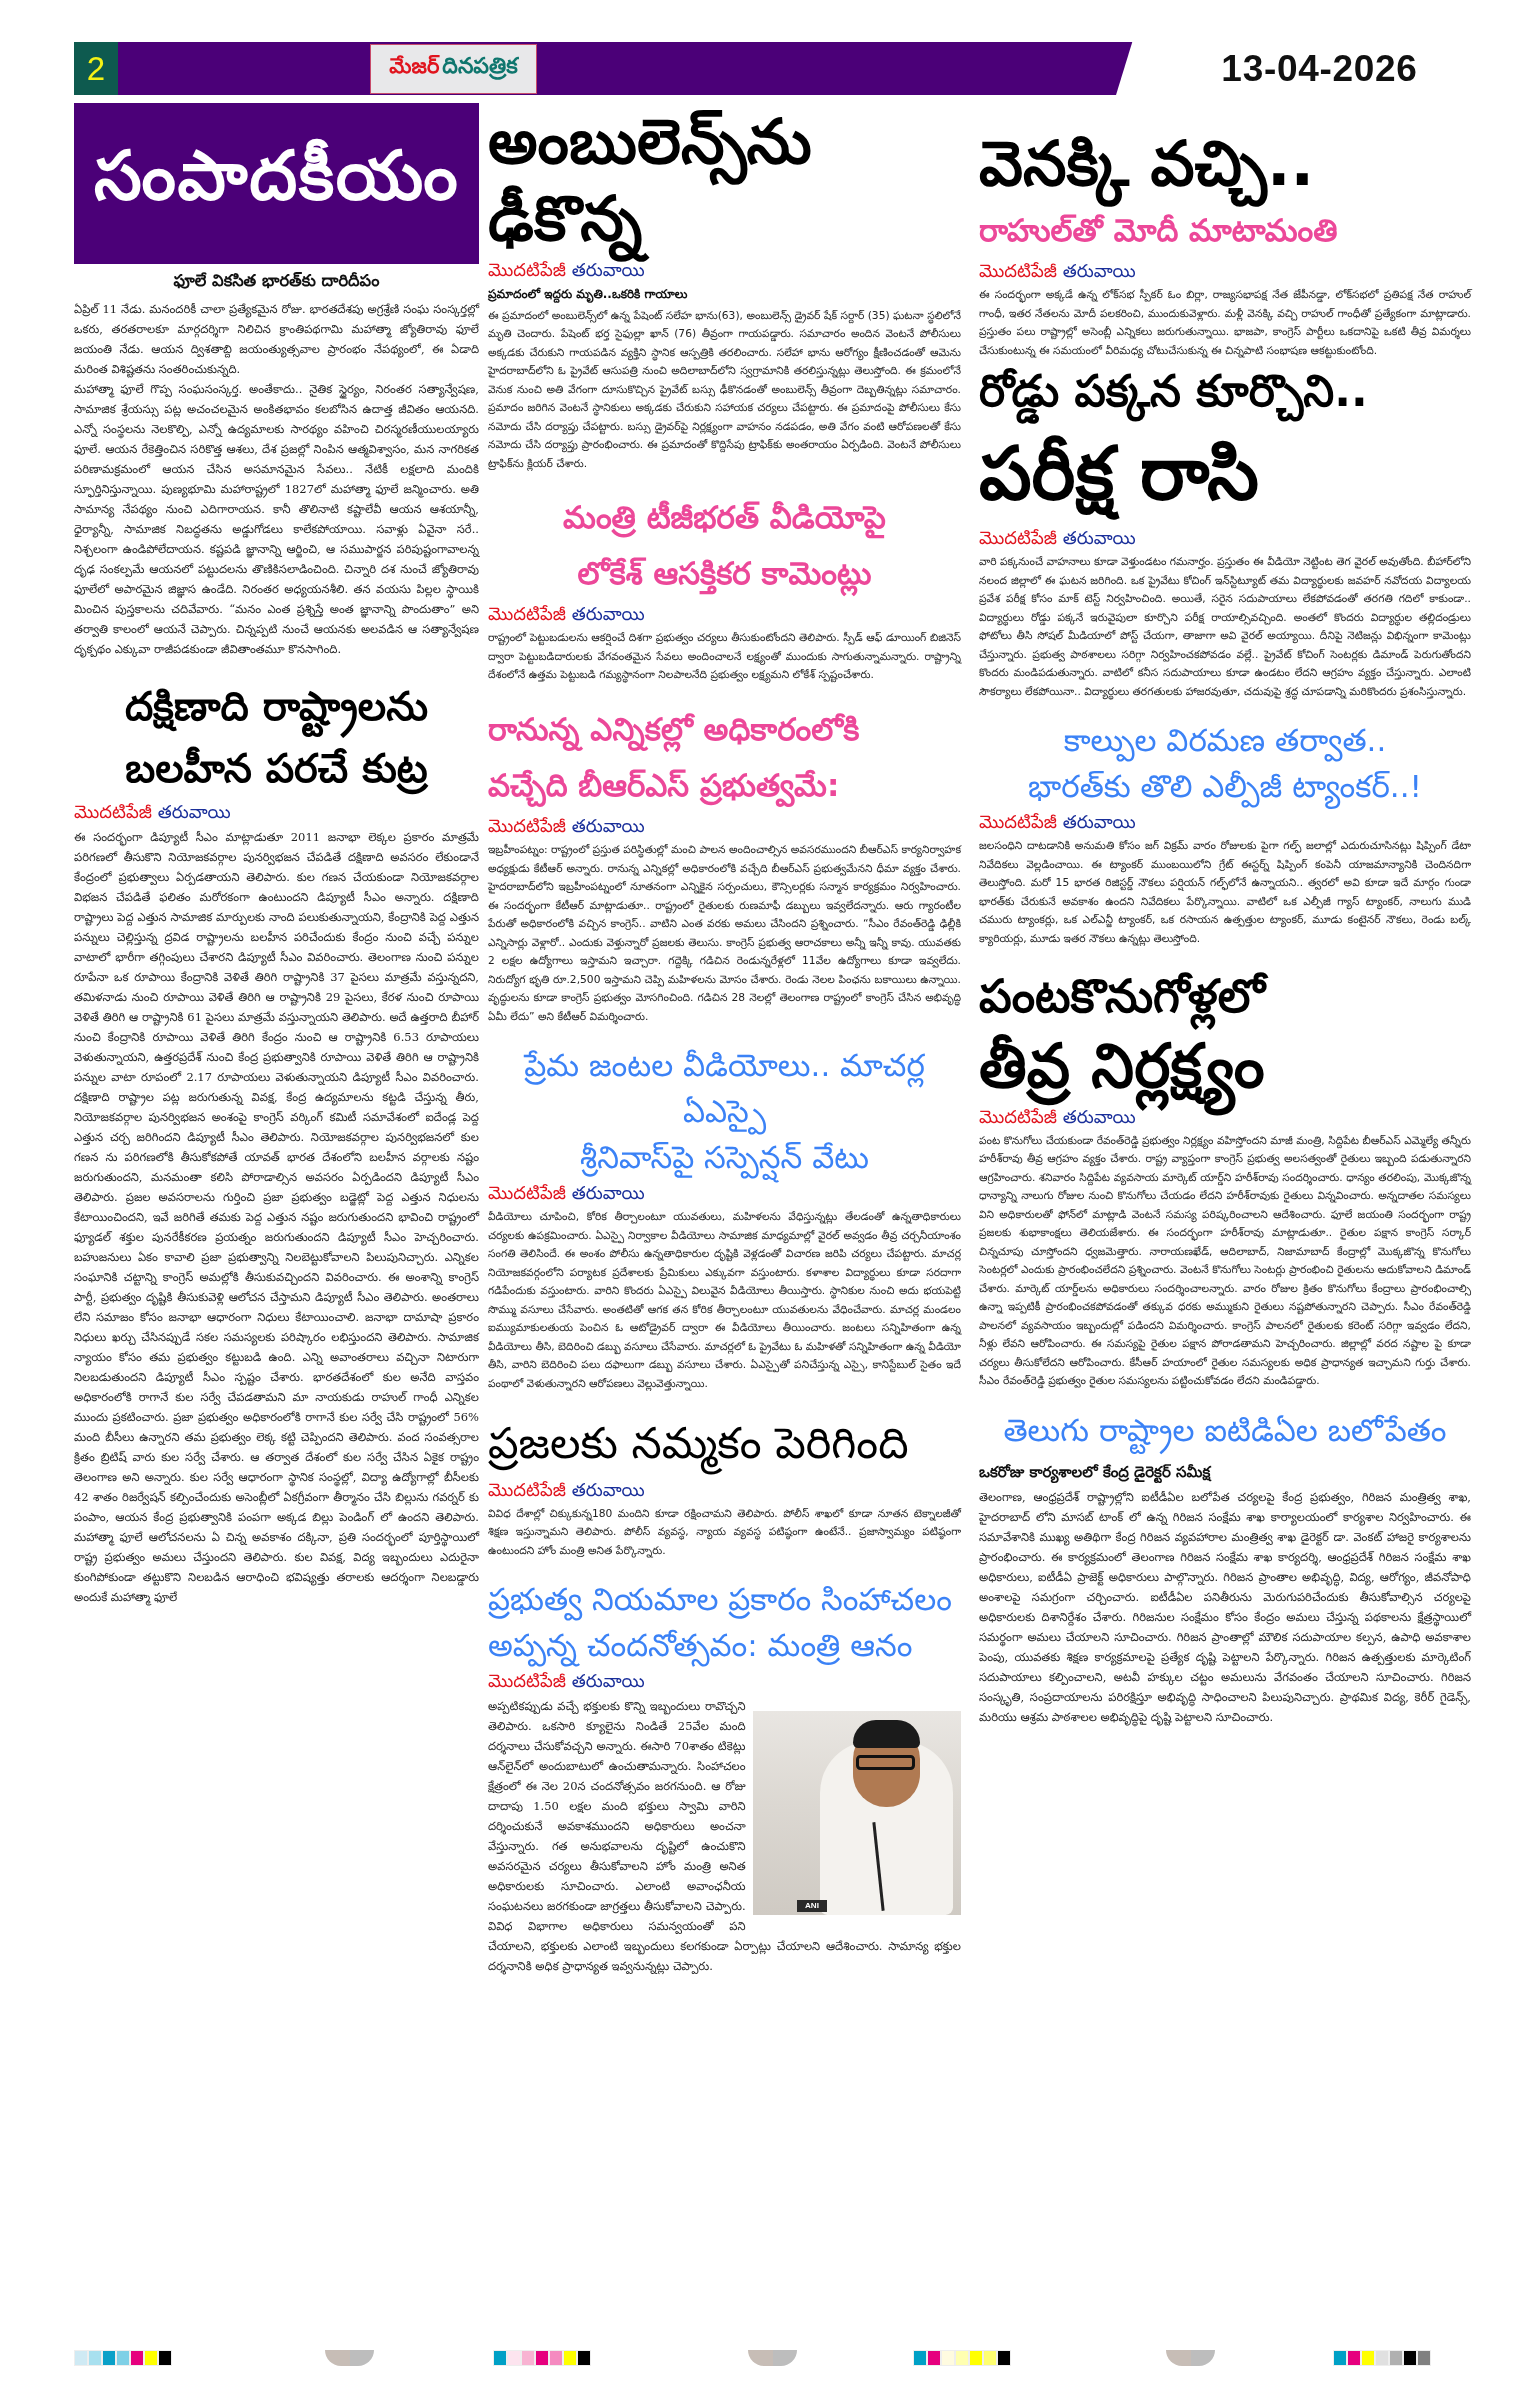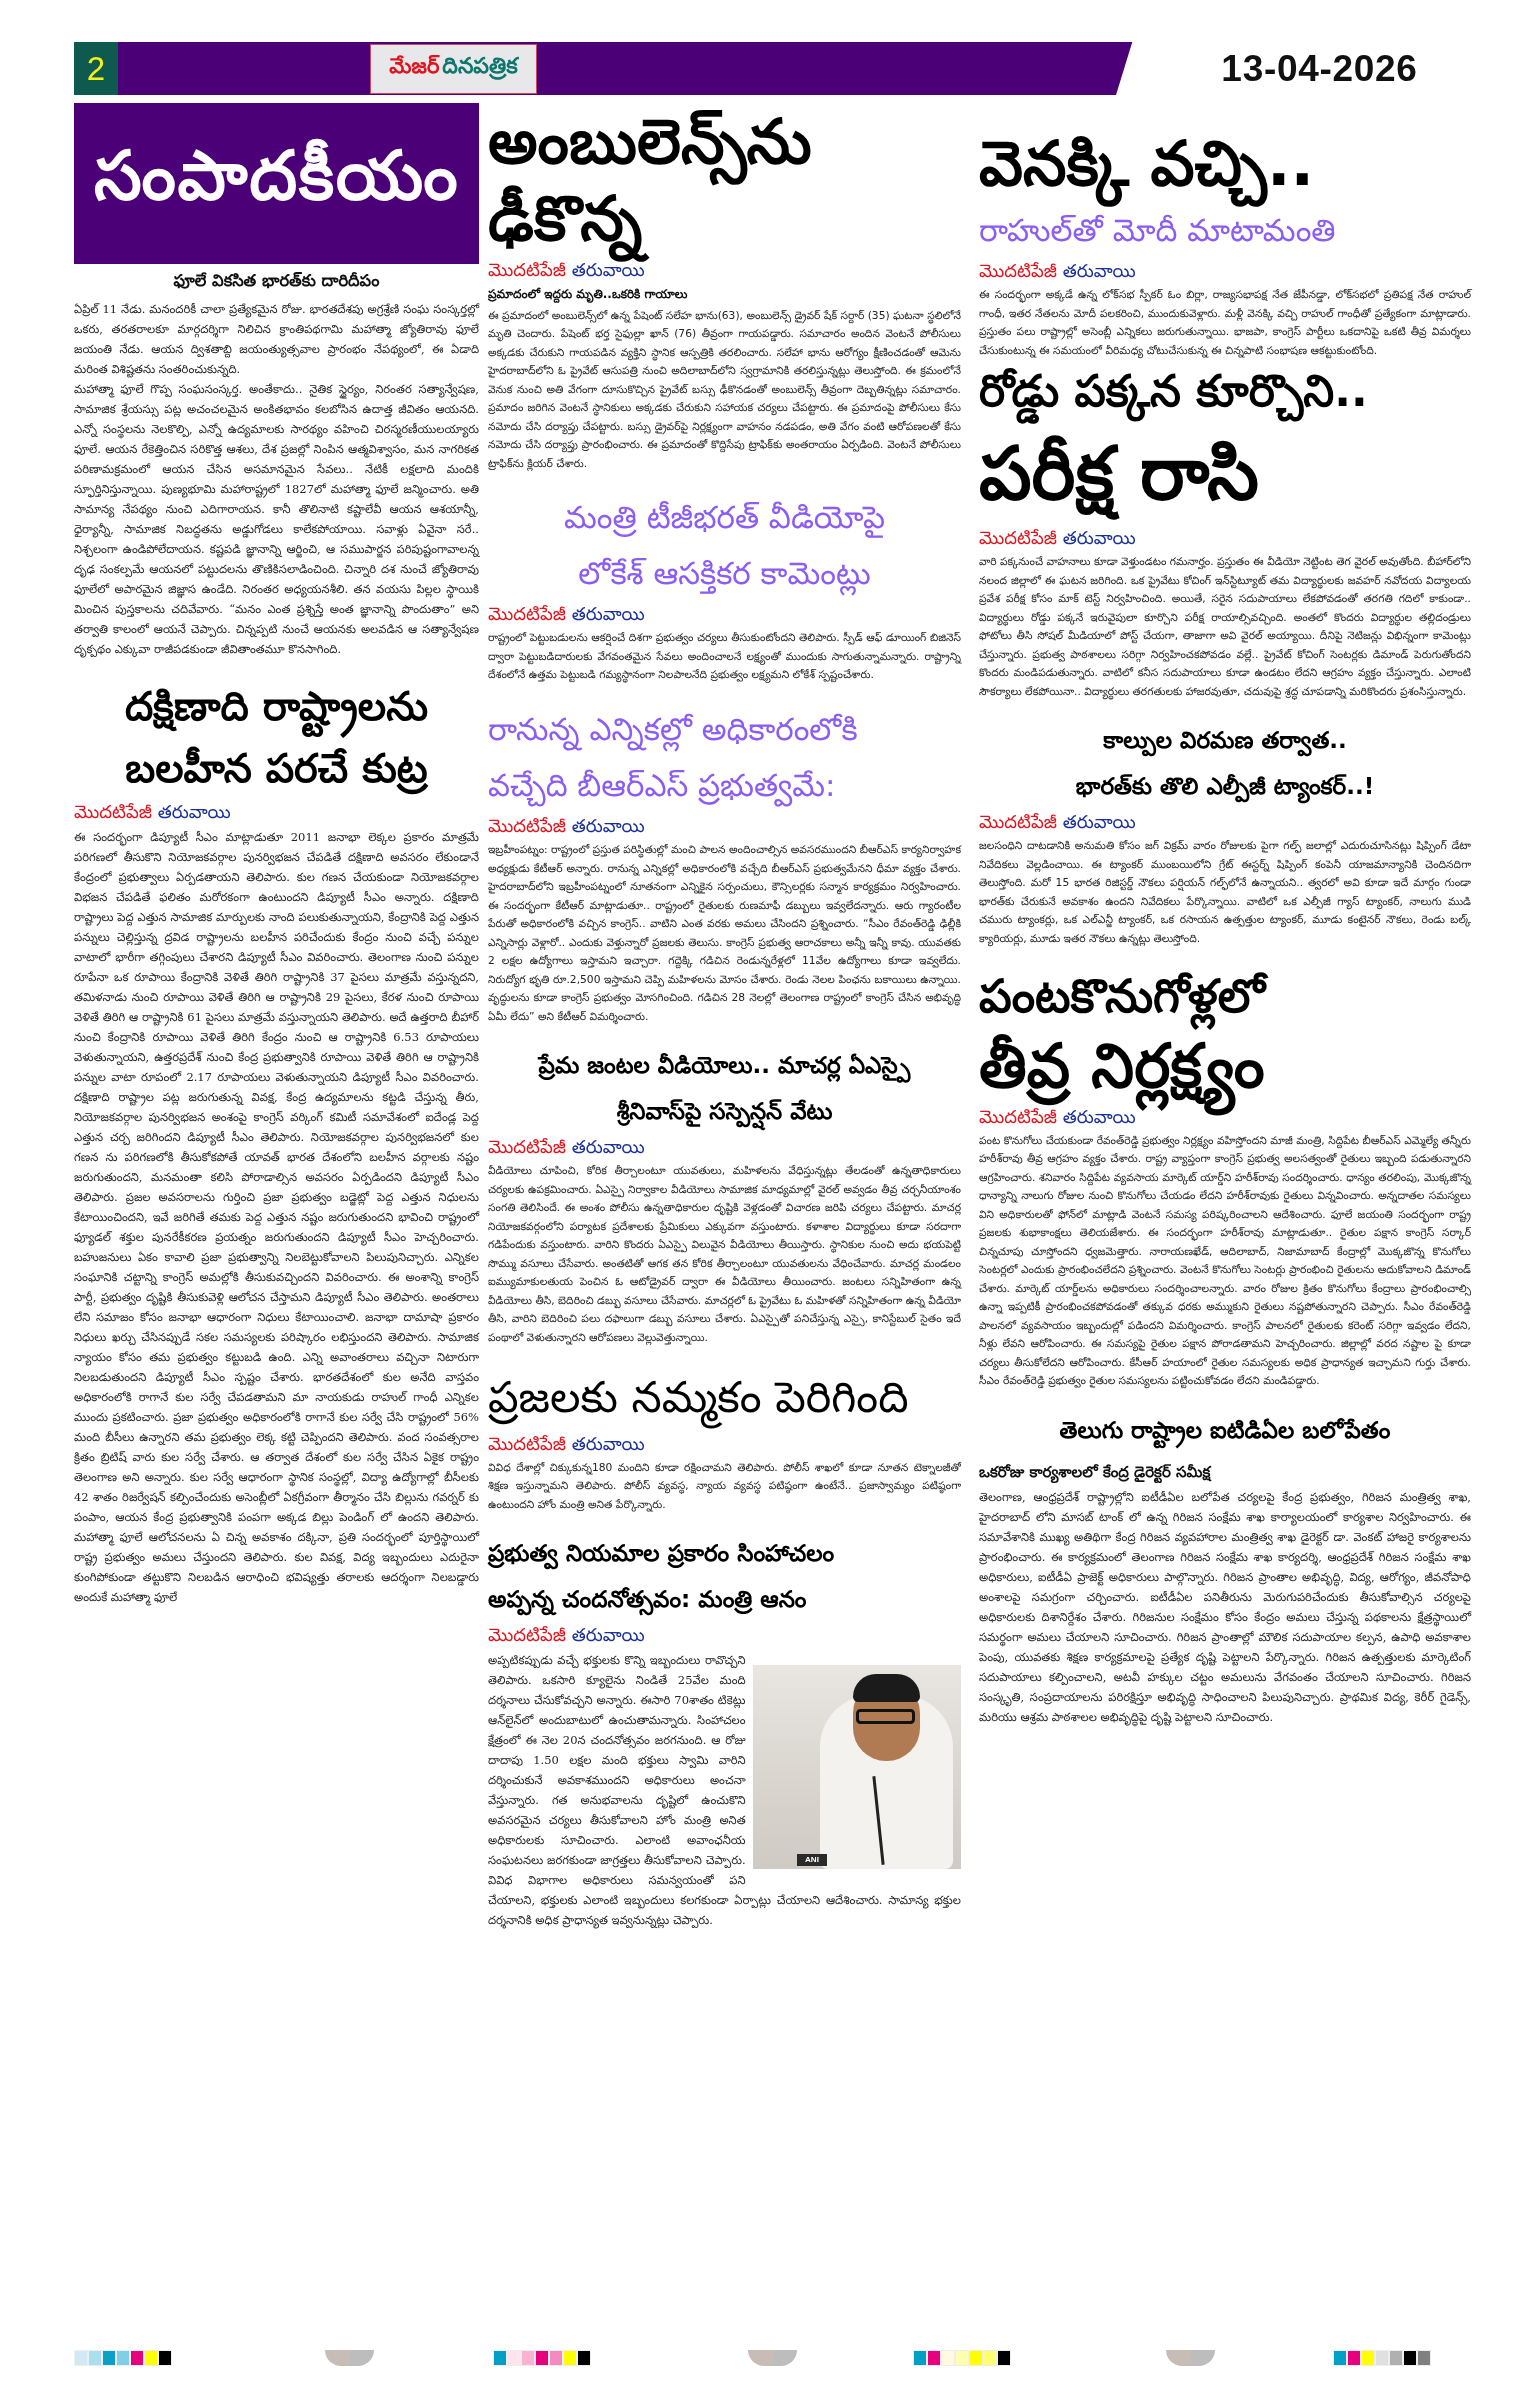--- a/index.html
+++ b/index.html
@@ -34,7 +34,7 @@
 
   .head-xl { font-weight: bold; font-size: 62px; line-height: 77px; color: #000; }
   .head-lg { font-weight: bold; font-size: 40px; line-height: 62px; color: #000; }
-  .head-md { font-weight: normal; font-size: 31px; line-height: 56px; color: #8b5cf6; text-align: center; }
+  .head-md { font-weight: bold; font-size: 31px; line-height: 56px; color: #ec4899; text-align: center; }
   .head-sm { font-weight: bold; font-size: 23px; line-height: 46px; color: #000000; text-align: center; }
   .head-light { font-weight: normal; font-size: 43px; line-height: 67px; color: #000; }
 

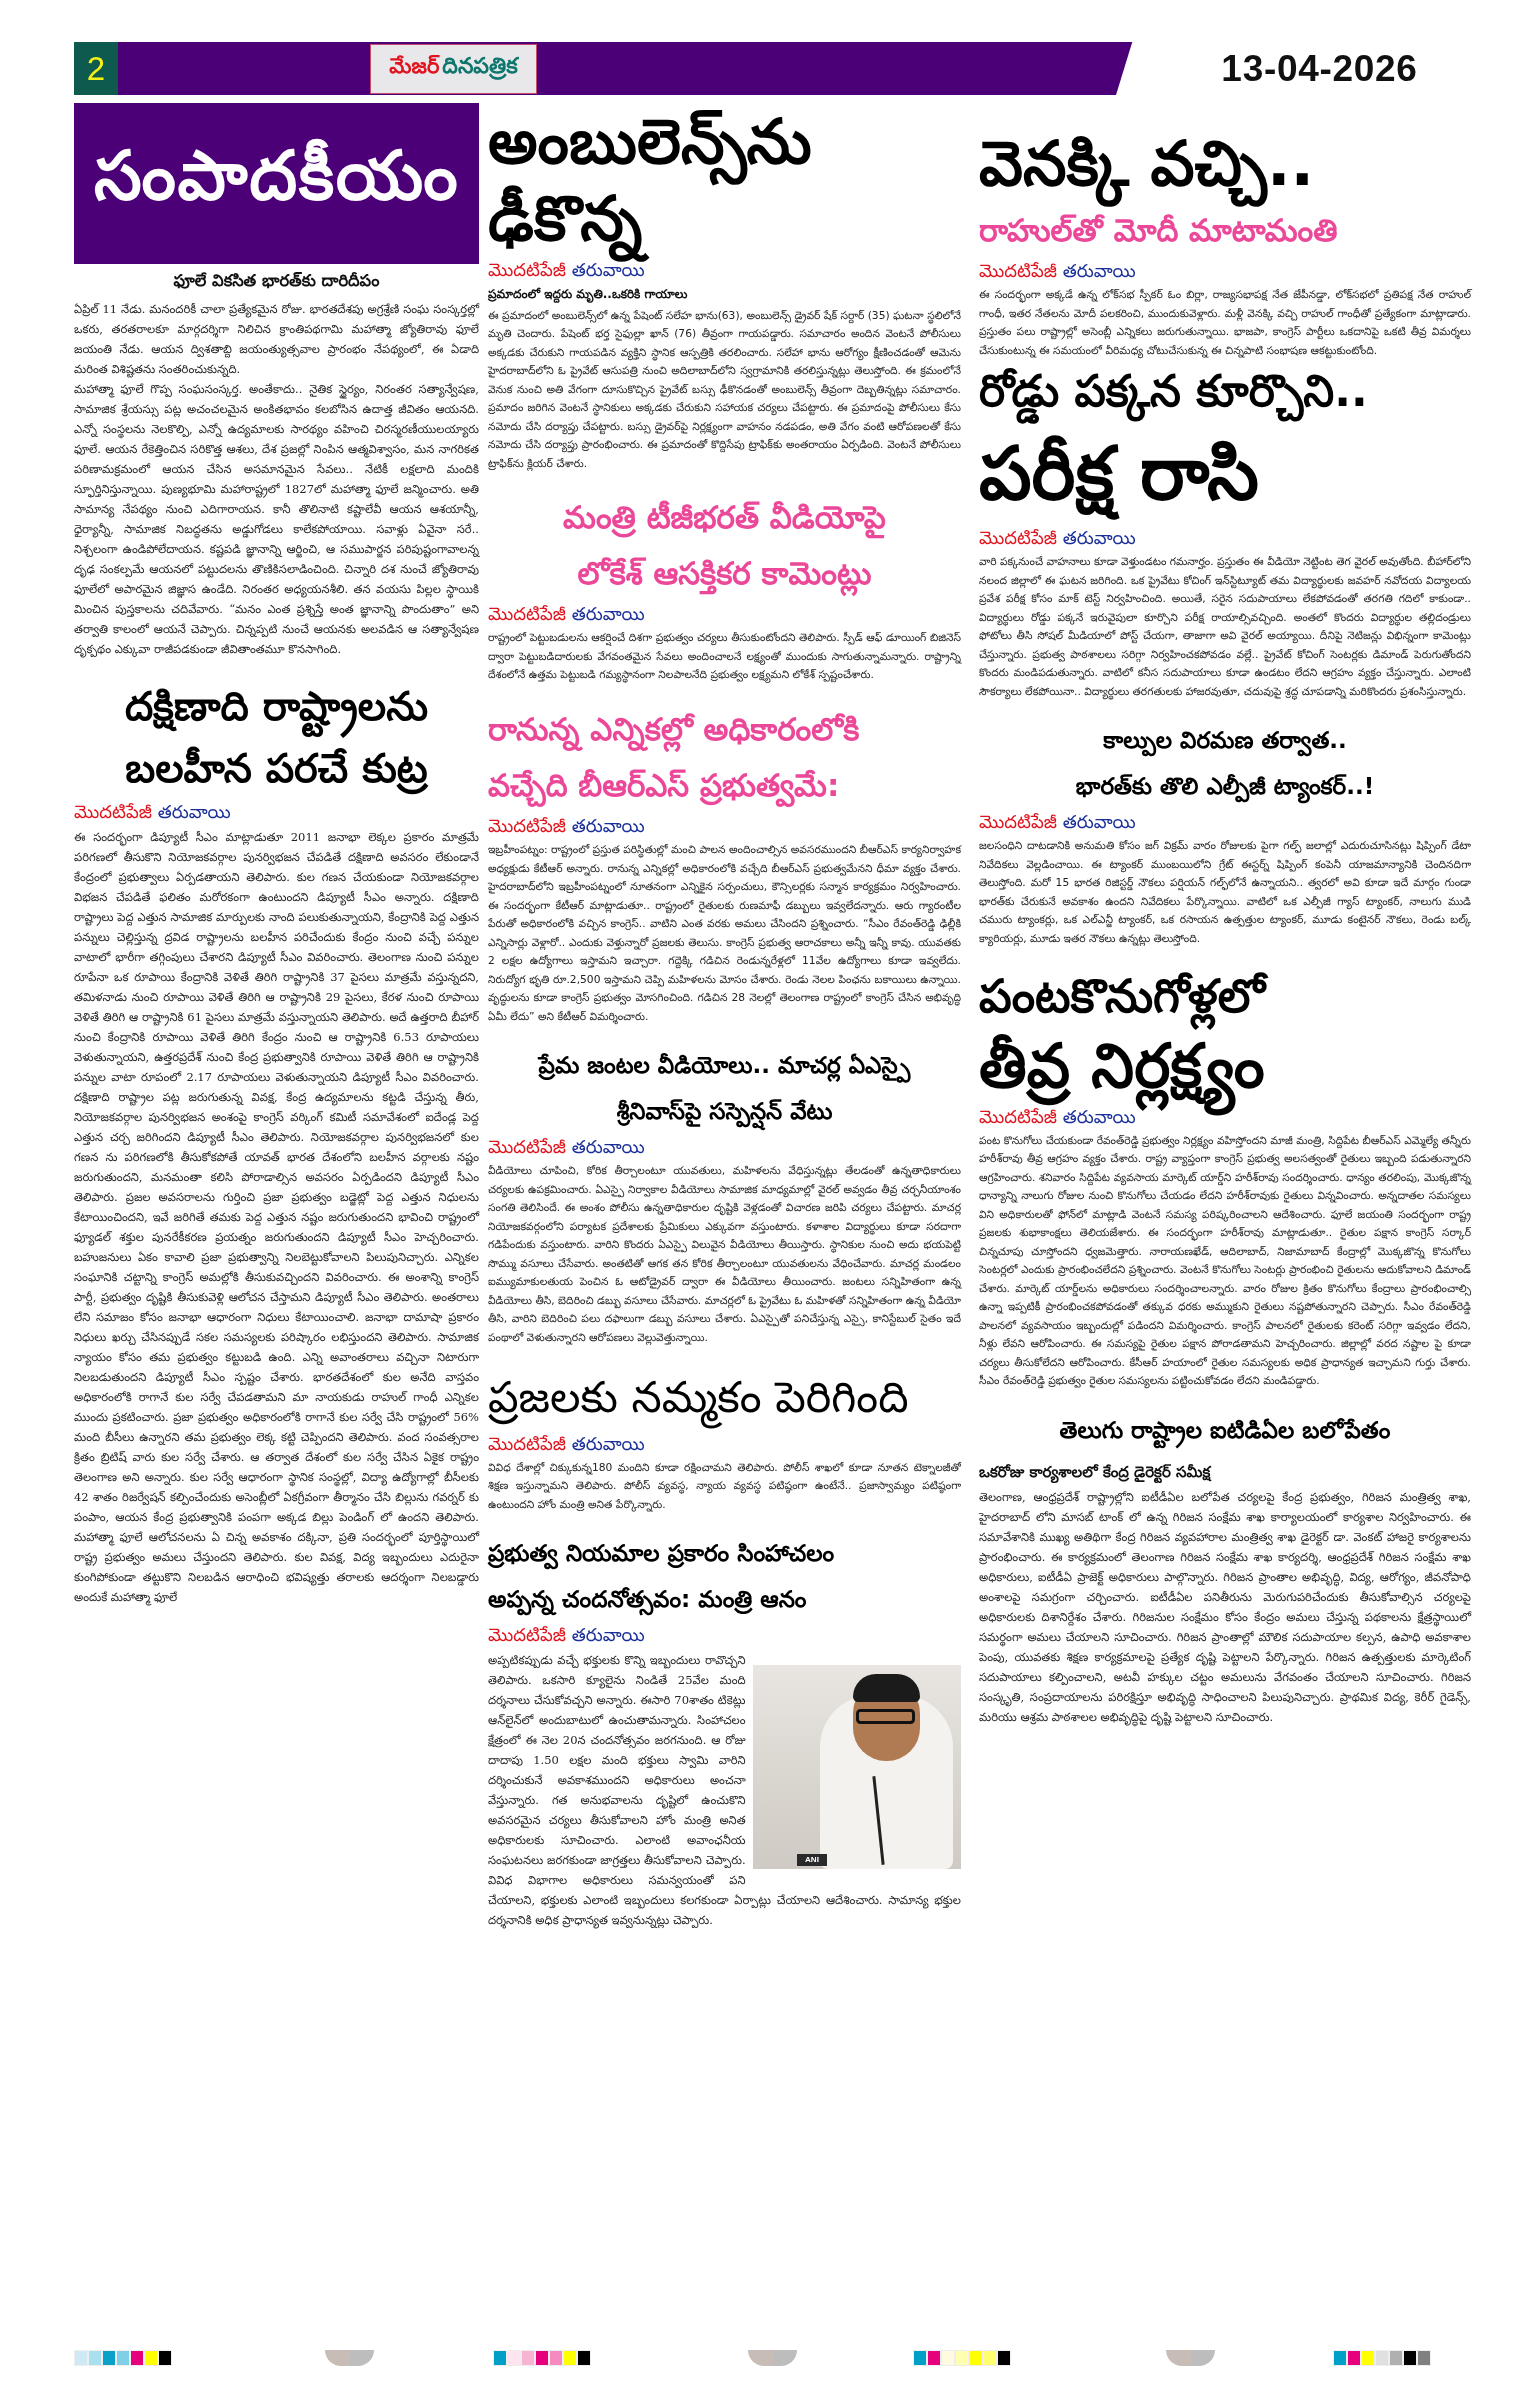--- a/index.html
+++ b/index.html
@@ -35,7 +35,7 @@
   .head-xl { font-weight: bold; font-size: 62px; line-height: 77px; color: #000; }
   .head-lg { font-weight: bold; font-size: 40px; line-height: 62px; color: #000; }
   .head-md { font-weight: bold; font-size: 31px; line-height: 56px; color: #ec4899; text-align: center; }
-  .head-sm { font-weight: bold; font-size: 23px; line-height: 46px; color: #000000; text-align: center; }
+  .head-sm { font-weight: normal; font-size: 31px; line-height: 46px; color: #3b82f6; text-align: center; }
   .head-light { font-weight: normal; font-size: 43px; line-height: 67px; color: #000; }
 
   .cont { font-size: 18px; font-weight: normal; margin-top: 2px; }

